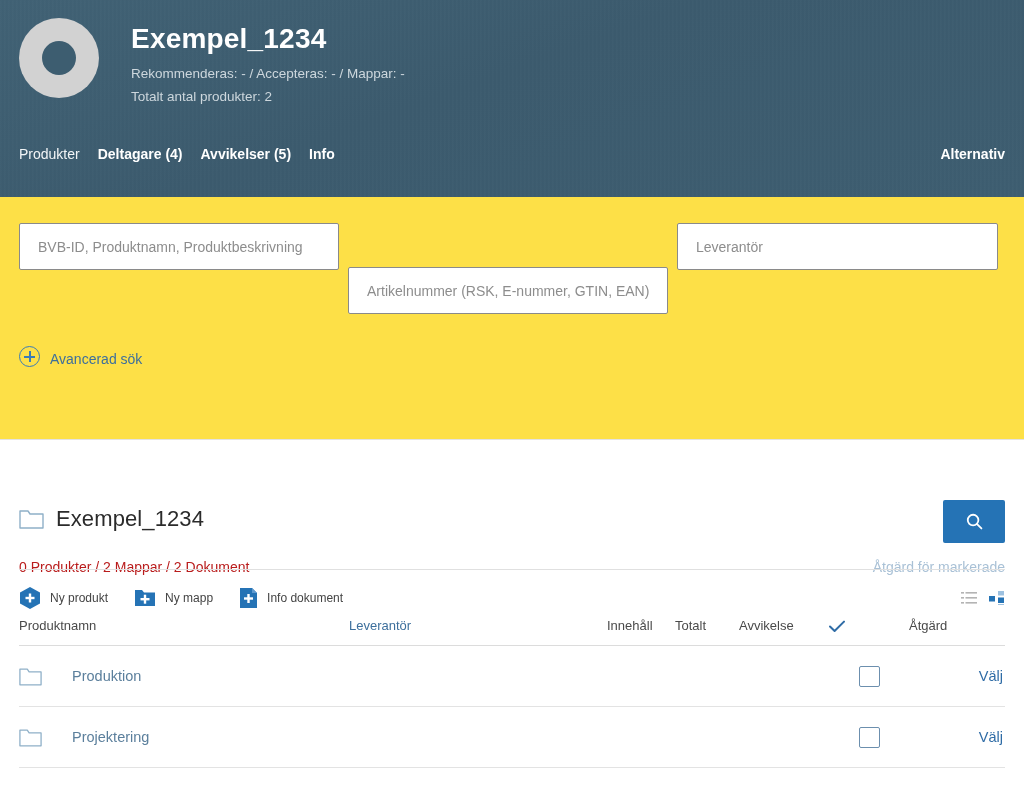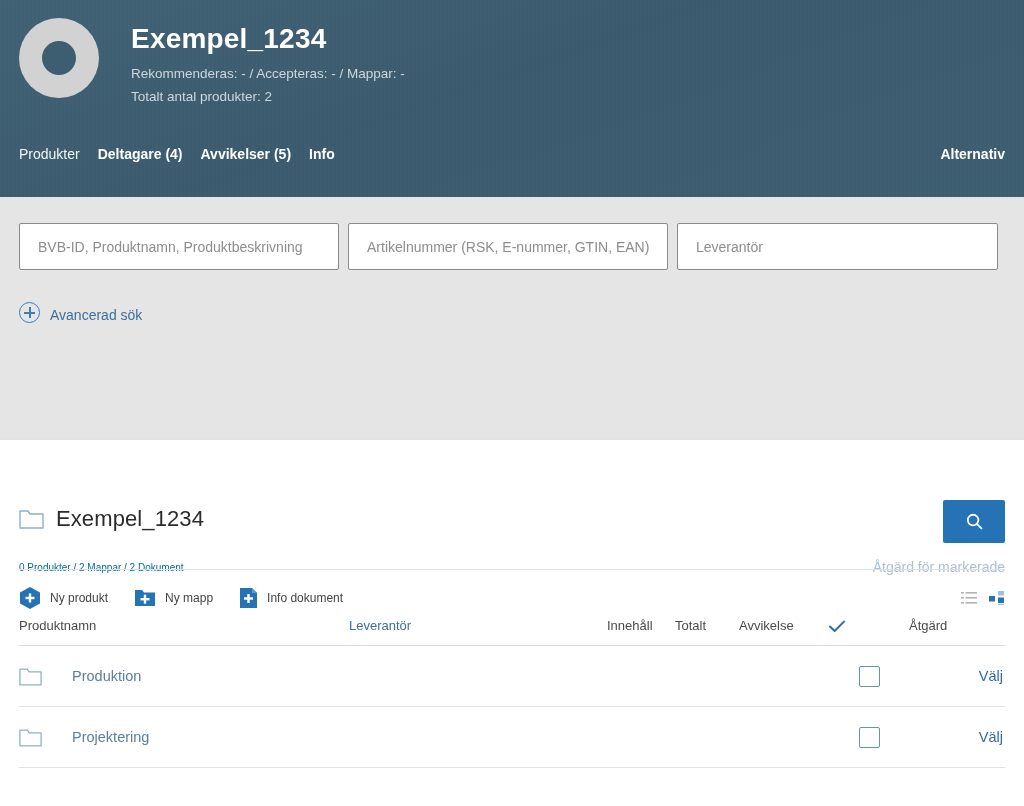--- a/index.html
+++ b/index.html
@@ -99,7 +99,7 @@
   .search-panel {
     width: 1024px;
     height: 243px;
-    background: #e5e5e5;
+    background: #fde047;
     border-bottom: 1px solid #e3e3e3;
     padding: 26px 19px 0 19px;
     position: relative;

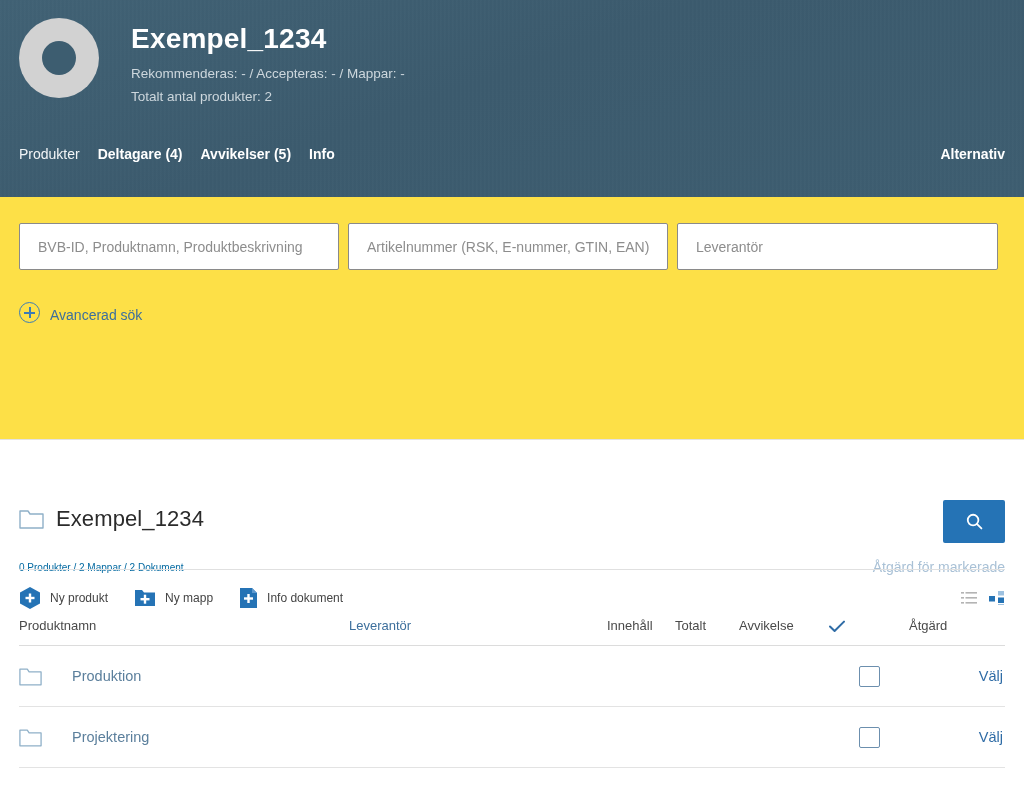--- a/index.html
+++ b/index.html
@@ -121,7 +121,7 @@
   }
   .search-input::placeholder { color: #8d8d8d; opacity: 1; }
   .si-1 { width: 320px; }
-  .si-2 { width: 320px; }
+  .si-2 { width: 320px; margin-top: 44px; }
   .si-3 { width: 321px; }
 
   .adv-row {

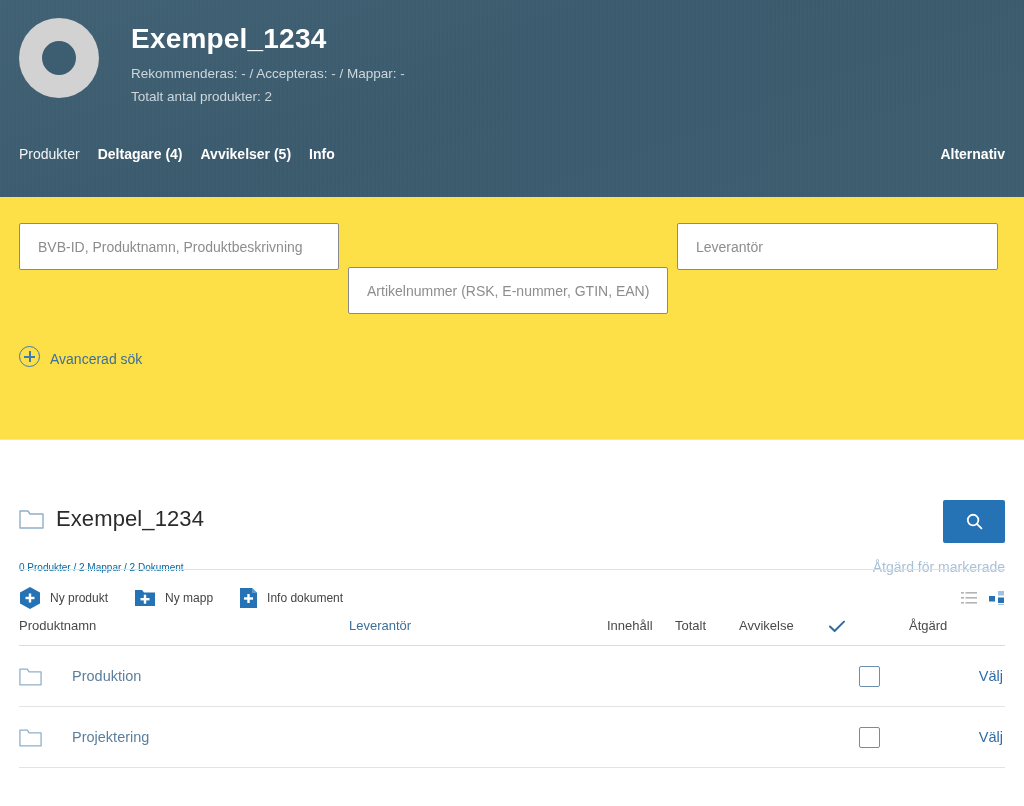--- a/index.html
+++ b/index.html
@@ -229,8 +229,8 @@
     margin-top: 27px;
   }
   .counts-text {
-    font-size: 10px;
-    color: #0369a1;
+    font-size: 14px;
+    color: #b91c1c;
   }
   .bulk-action {
     margin-left: auto;

